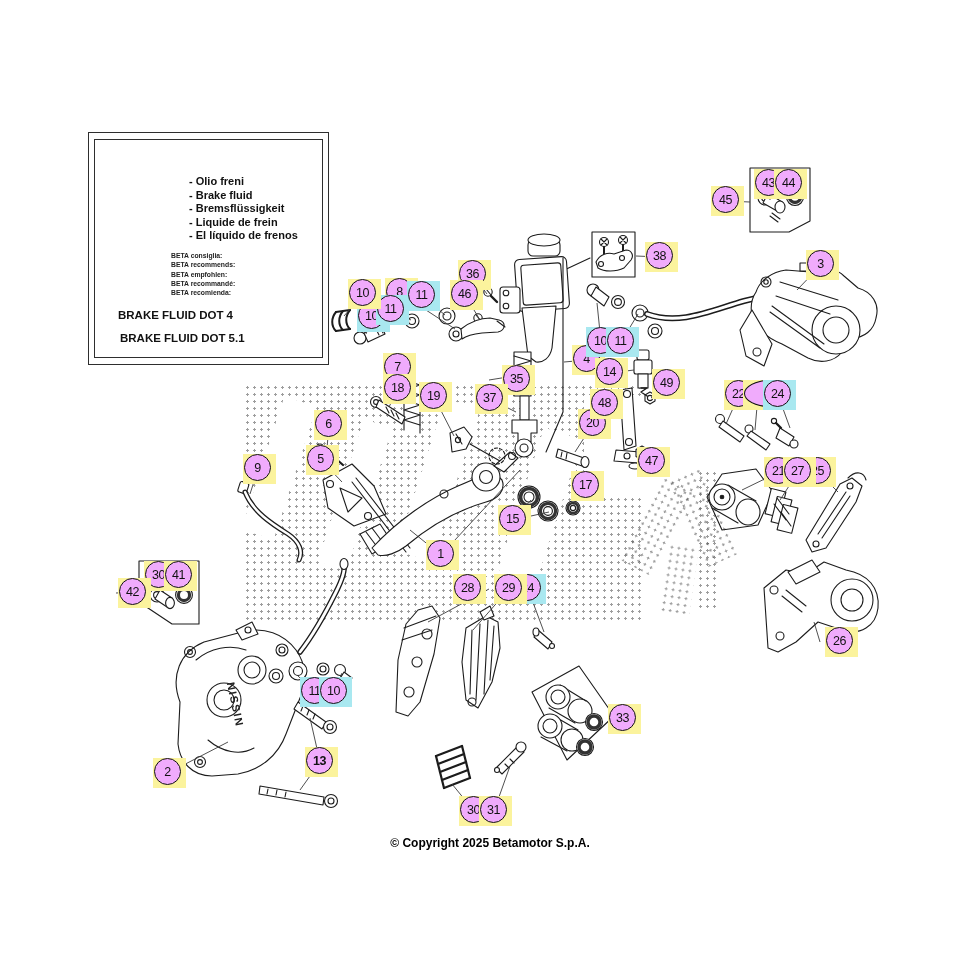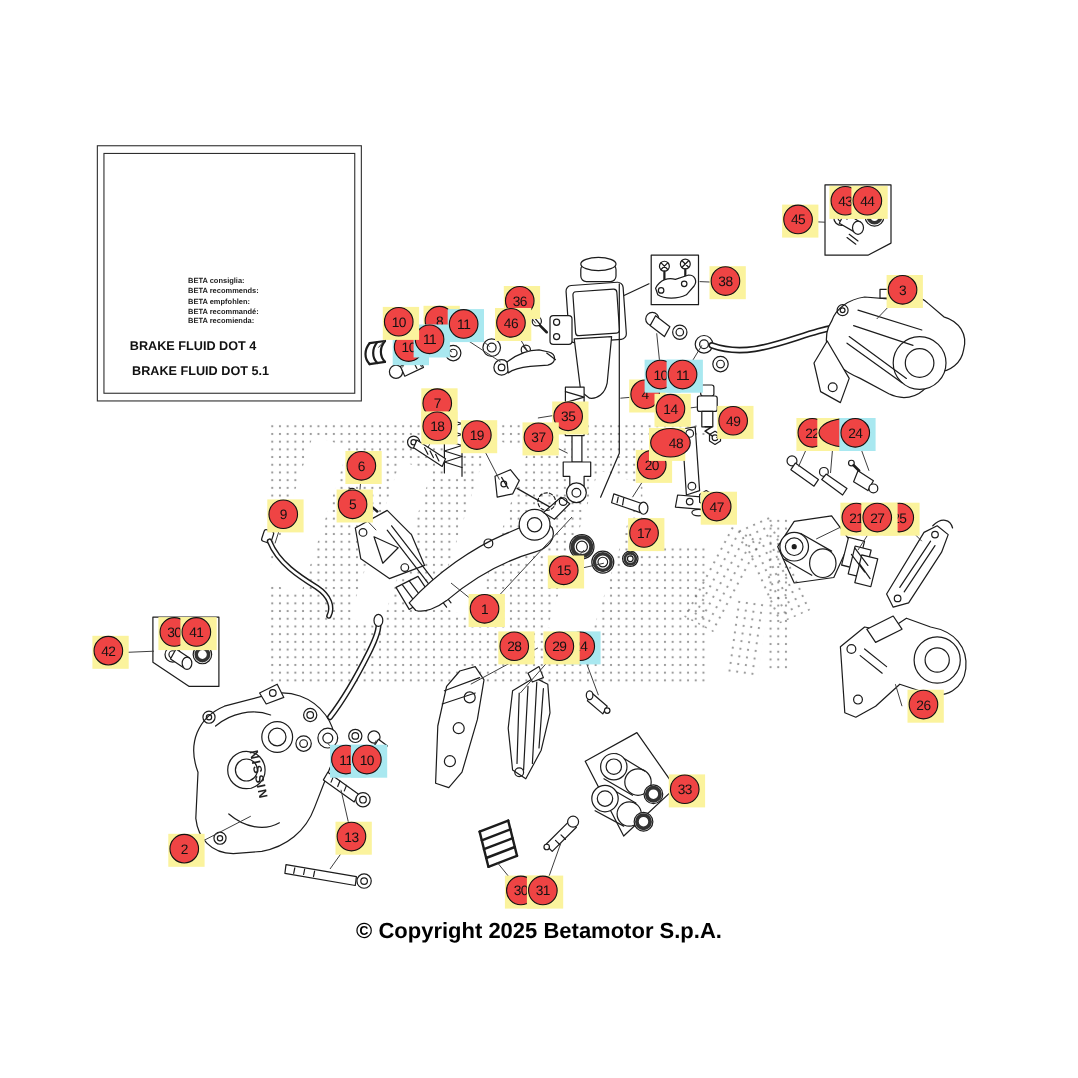--- a/index.html
+++ b/index.html
@@ -685,6 +685,13 @@
 
 <div id="infobox">
   <div class="inner"></div>
+  <div class="fluid-list">
+    <div>- Olio freni</div>
+    <div>- Brake fluid</div>
+    <div>- Bremsflüssigkeit</div>
+    <div>- Liquide de frein</div>
+    <div>- El líquido de frenos</div>
+  </div>
   <div class="beta-list">
     <div>BETA consiglia:</div>
     <div>BETA recommends:</div>

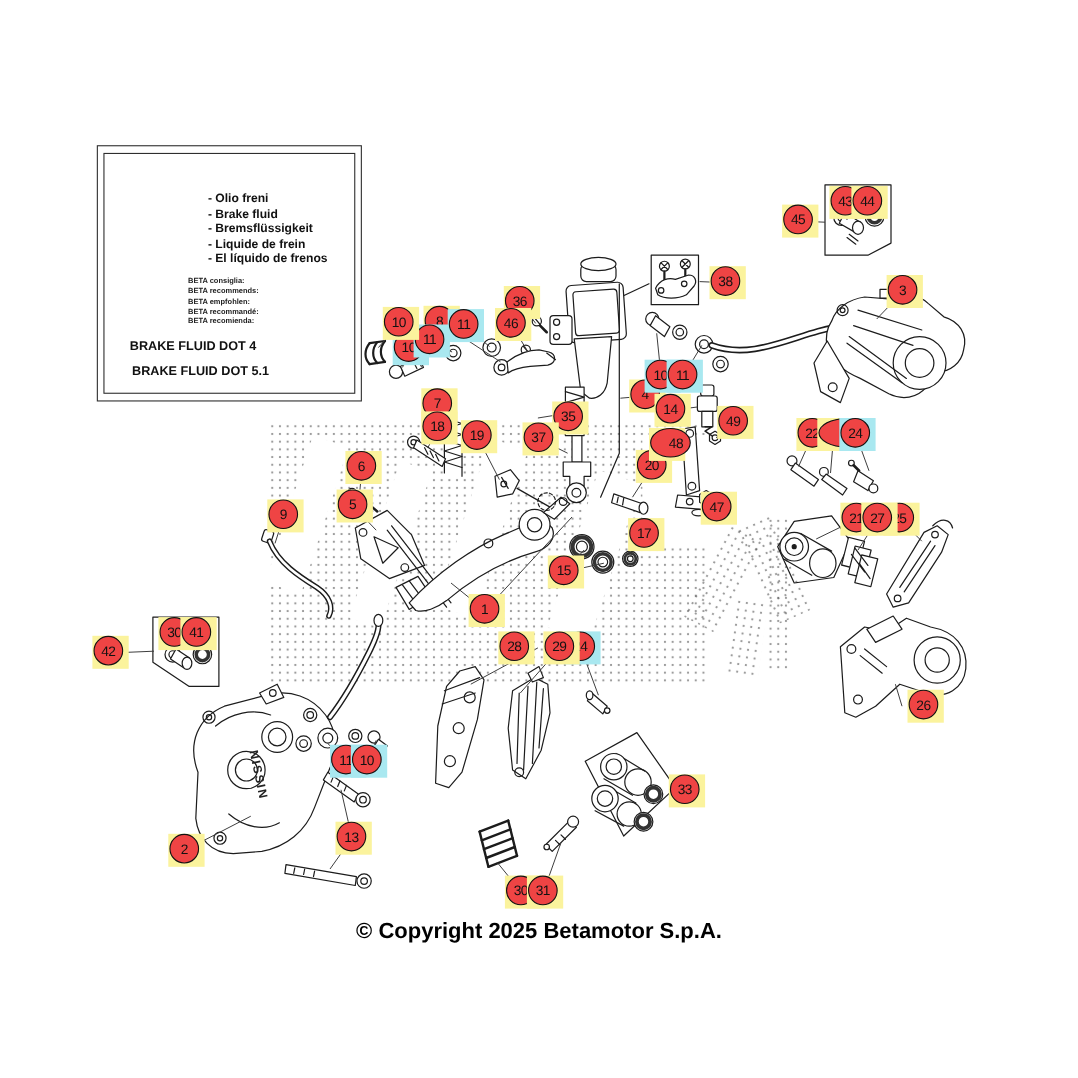--- a/index.html
+++ b/index.html
@@ -17,7 +17,7 @@
   .callout{position:absolute;width:31px;height:29px;cursor:pointer;}
   .callout .hl{position:absolute;left:0;top:0;right:-2px;bottom:-1px;}
   .callout .num{position:absolute;left:1px;top:0;width:25px;height:25px;border-radius:50%;
-      background:#ef4444;border:1.6px solid #121212;display:flex;align-items:center;
+      background:#f0abfc;border:1.6px solid #121212;display:flex;align-items:center;
       justify-content:center;font-size:12.5px;letter-spacing:-0.5px;color:#121212;}
   
   #infobox{position:absolute;left:88px;top:132px;width:239px;height:231px;z-index:6;

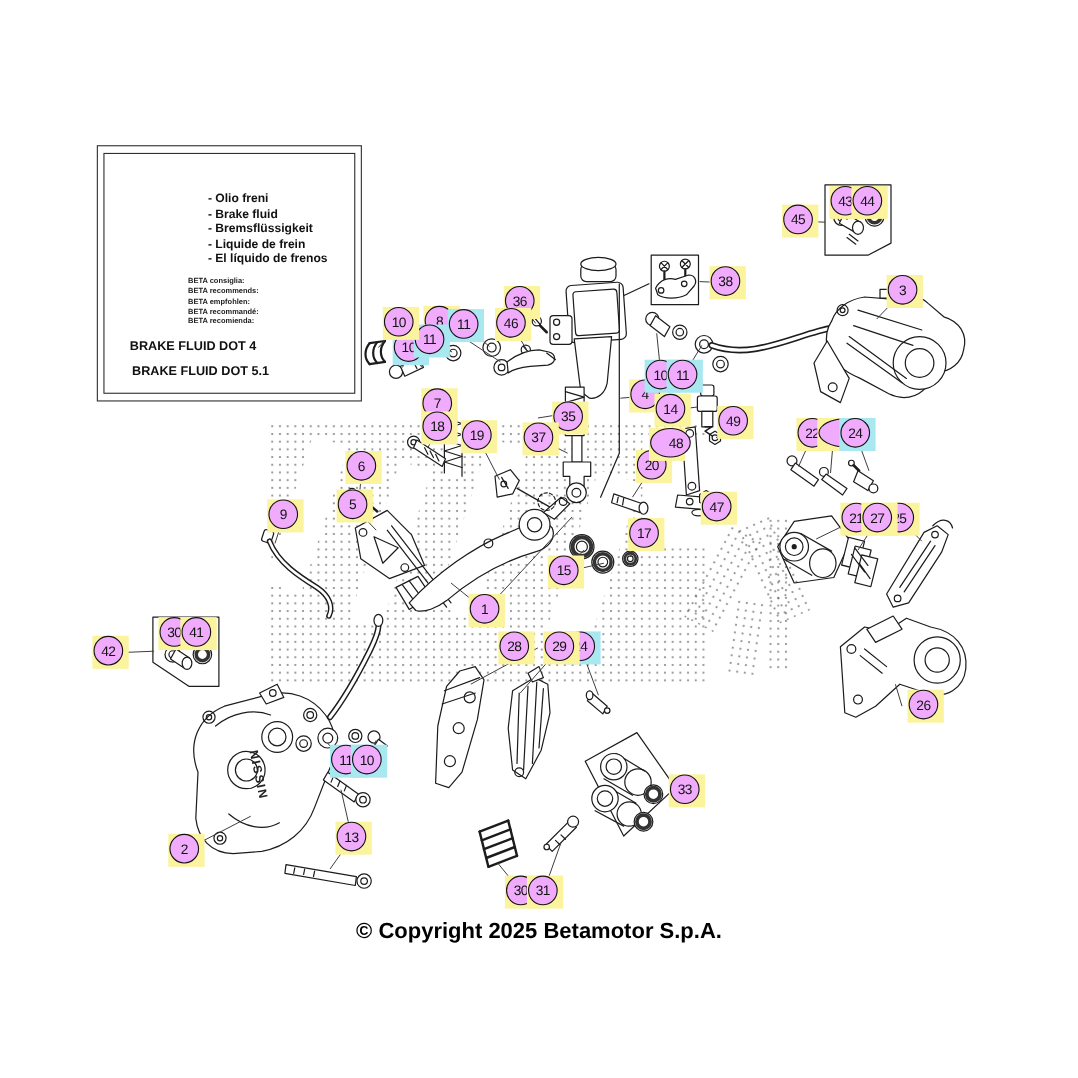--- a/index.html
+++ b/index.html
@@ -659,7 +659,7 @@
     </div>
     <div class="callout" style="left: 590px; top: 389px;">
       <span class="hl" style="background: rgb(251, 243, 157);"></span>
-      <span class="num" style="border-color: rgb(18, 18, 18); padding-left: 10px;">48</span>
+      <span class="num" style="border-color: rgb(18, 18, 18);">48</span>
     </div>
     <div class="callout" style="left: 652px; top: 369px;">
       <span class="hl" style="background: rgb(251, 243, 157);"></span>

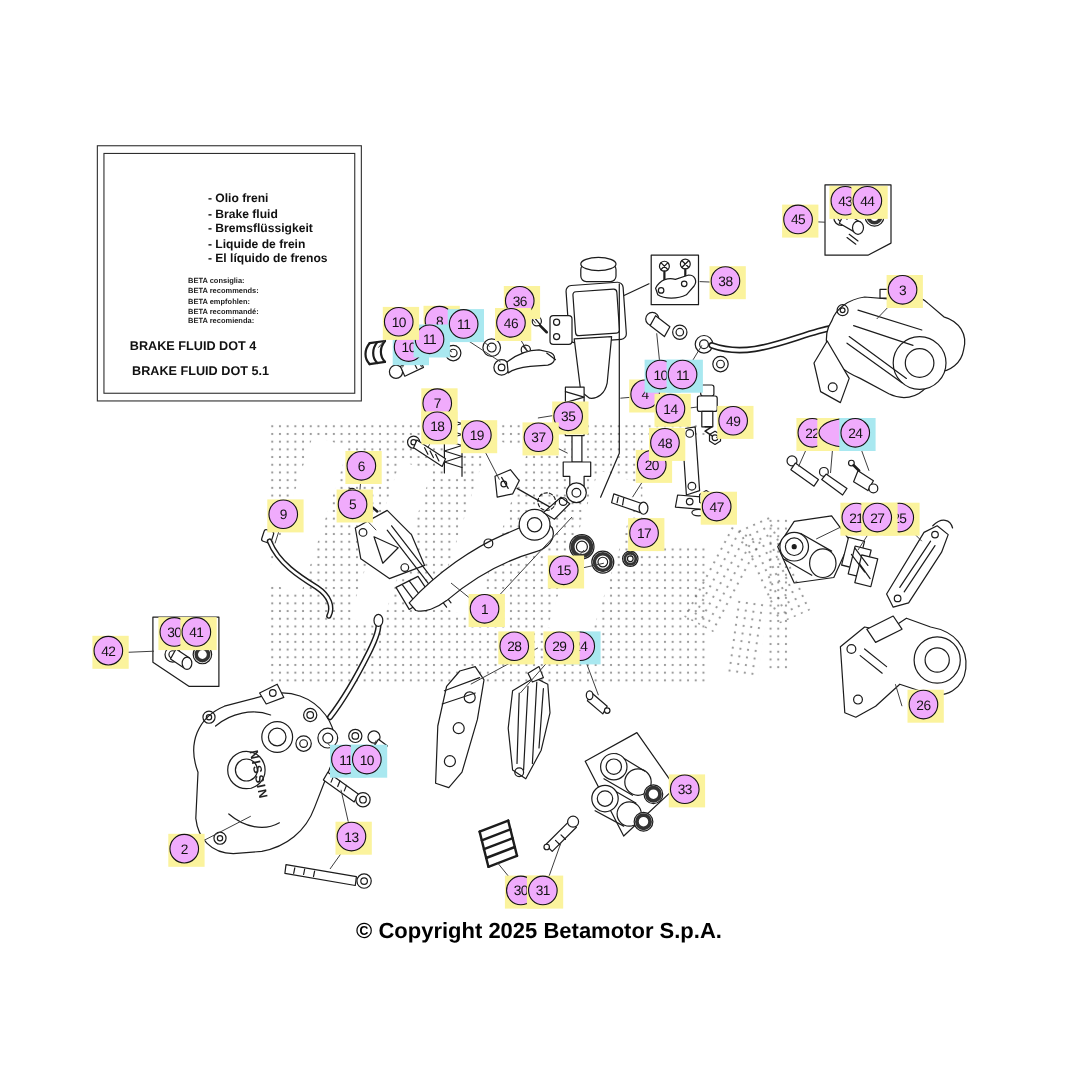--- a/index.html
+++ b/index.html
@@ -633,7 +633,7 @@
       <span class="hl" style="background: rgb(251, 243, 157);"></span>
       <span class="num" style="border-color: rgb(18, 18, 18);">41</span>
     </div>
-    <div class="callout" style="left: 84px; top: 578px; text-decoration: underline;">
+    <div class="callout" style="left: 118px; top: 578px; text-decoration: underline;">
       <span class="hl" style="background: rgb(251, 243, 157);"></span>
       <span class="num" style="border-color: rgb(18, 18, 18);">42</span>
     </div>

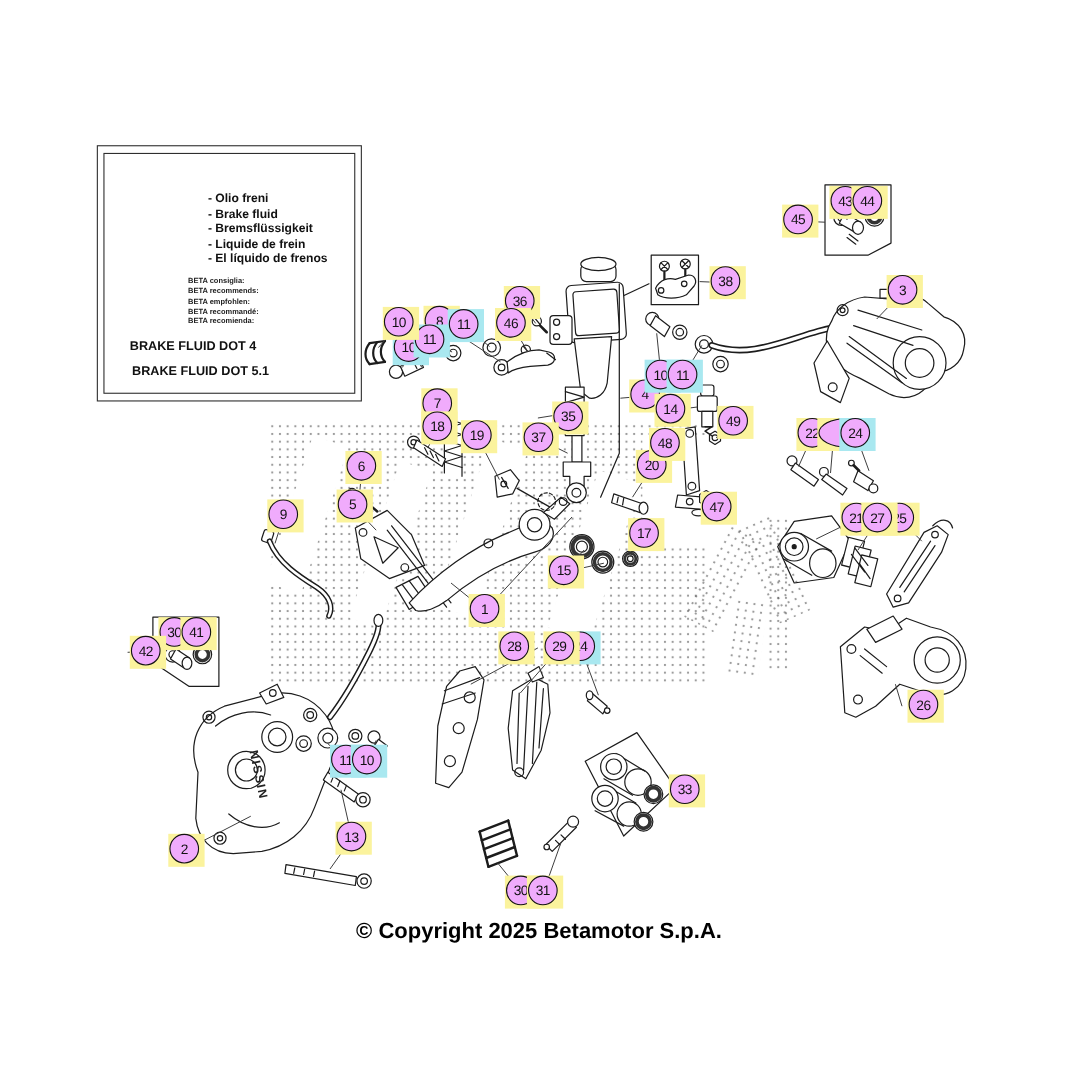--- a/index.html
+++ b/index.html
@@ -531,7 +531,7 @@
     </div>
     <div class="callout" style="left: 305px; top: 747px;">
       <span class="hl" style="background: rgb(251, 243, 157);"></span>
-      <span class="num" style="border-color: rgb(18, 18, 18);">13</span>
+      <span class="num" style="border-color: rgb(18, 18, 18); font-weight: bold;">13</span>
     </div>
     <div class="callout" style="left: 595px; top: 358px;">
       <span class="hl" style="background: rgb(251, 243, 157);"></span>

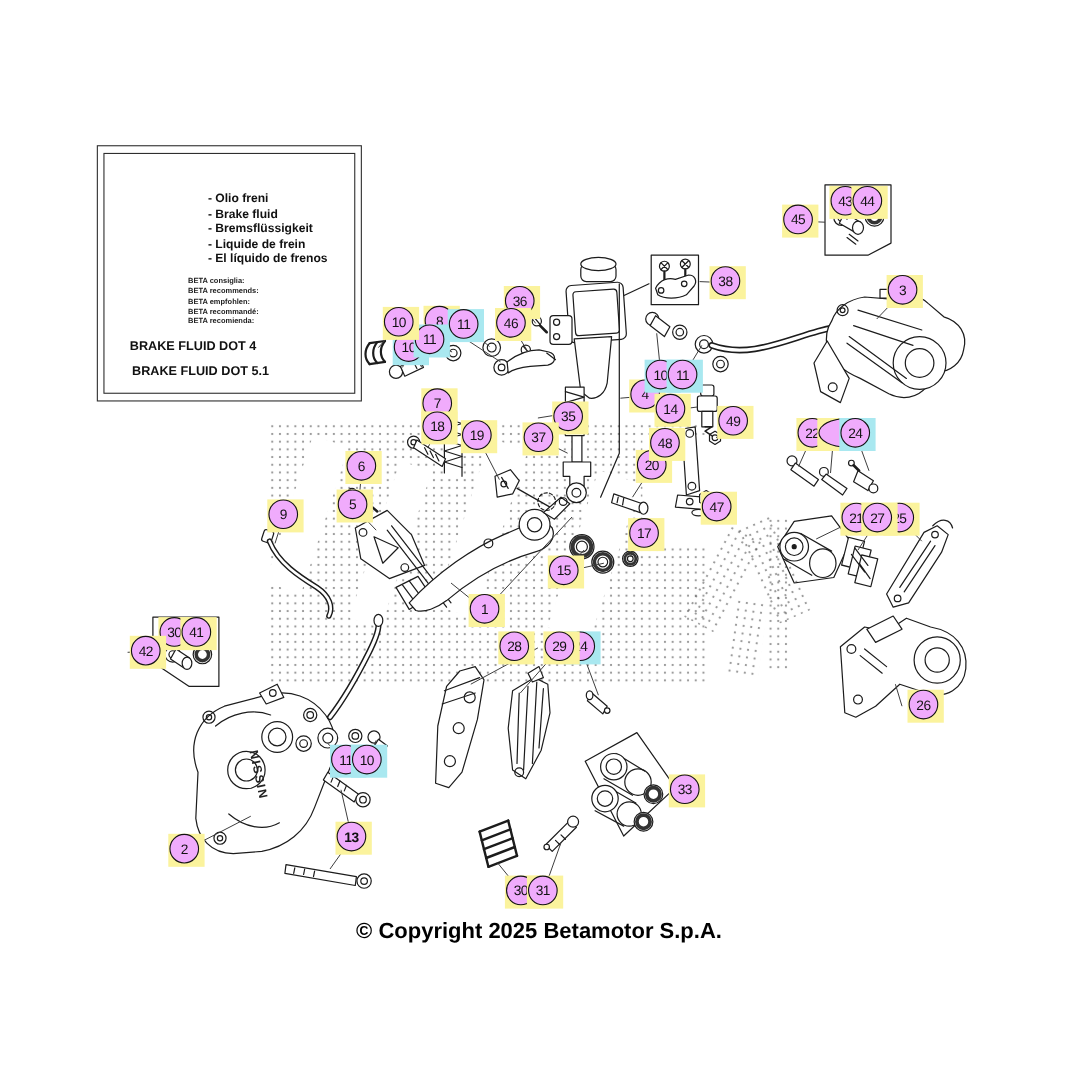--- a/index.html
+++ b/index.html
@@ -30,7 +30,7 @@
   #dot51{left:31px;top:199px;}
   
   #footer{position:absolute;left:0;top:836px;width:100%;text-align:center;z-index:6;
-          font-size:20px;font-weight:bold;color:#000;}
+          font-size:12px;font-weight:bold;color:#000;}
 </style>
 </head>
 <body>

